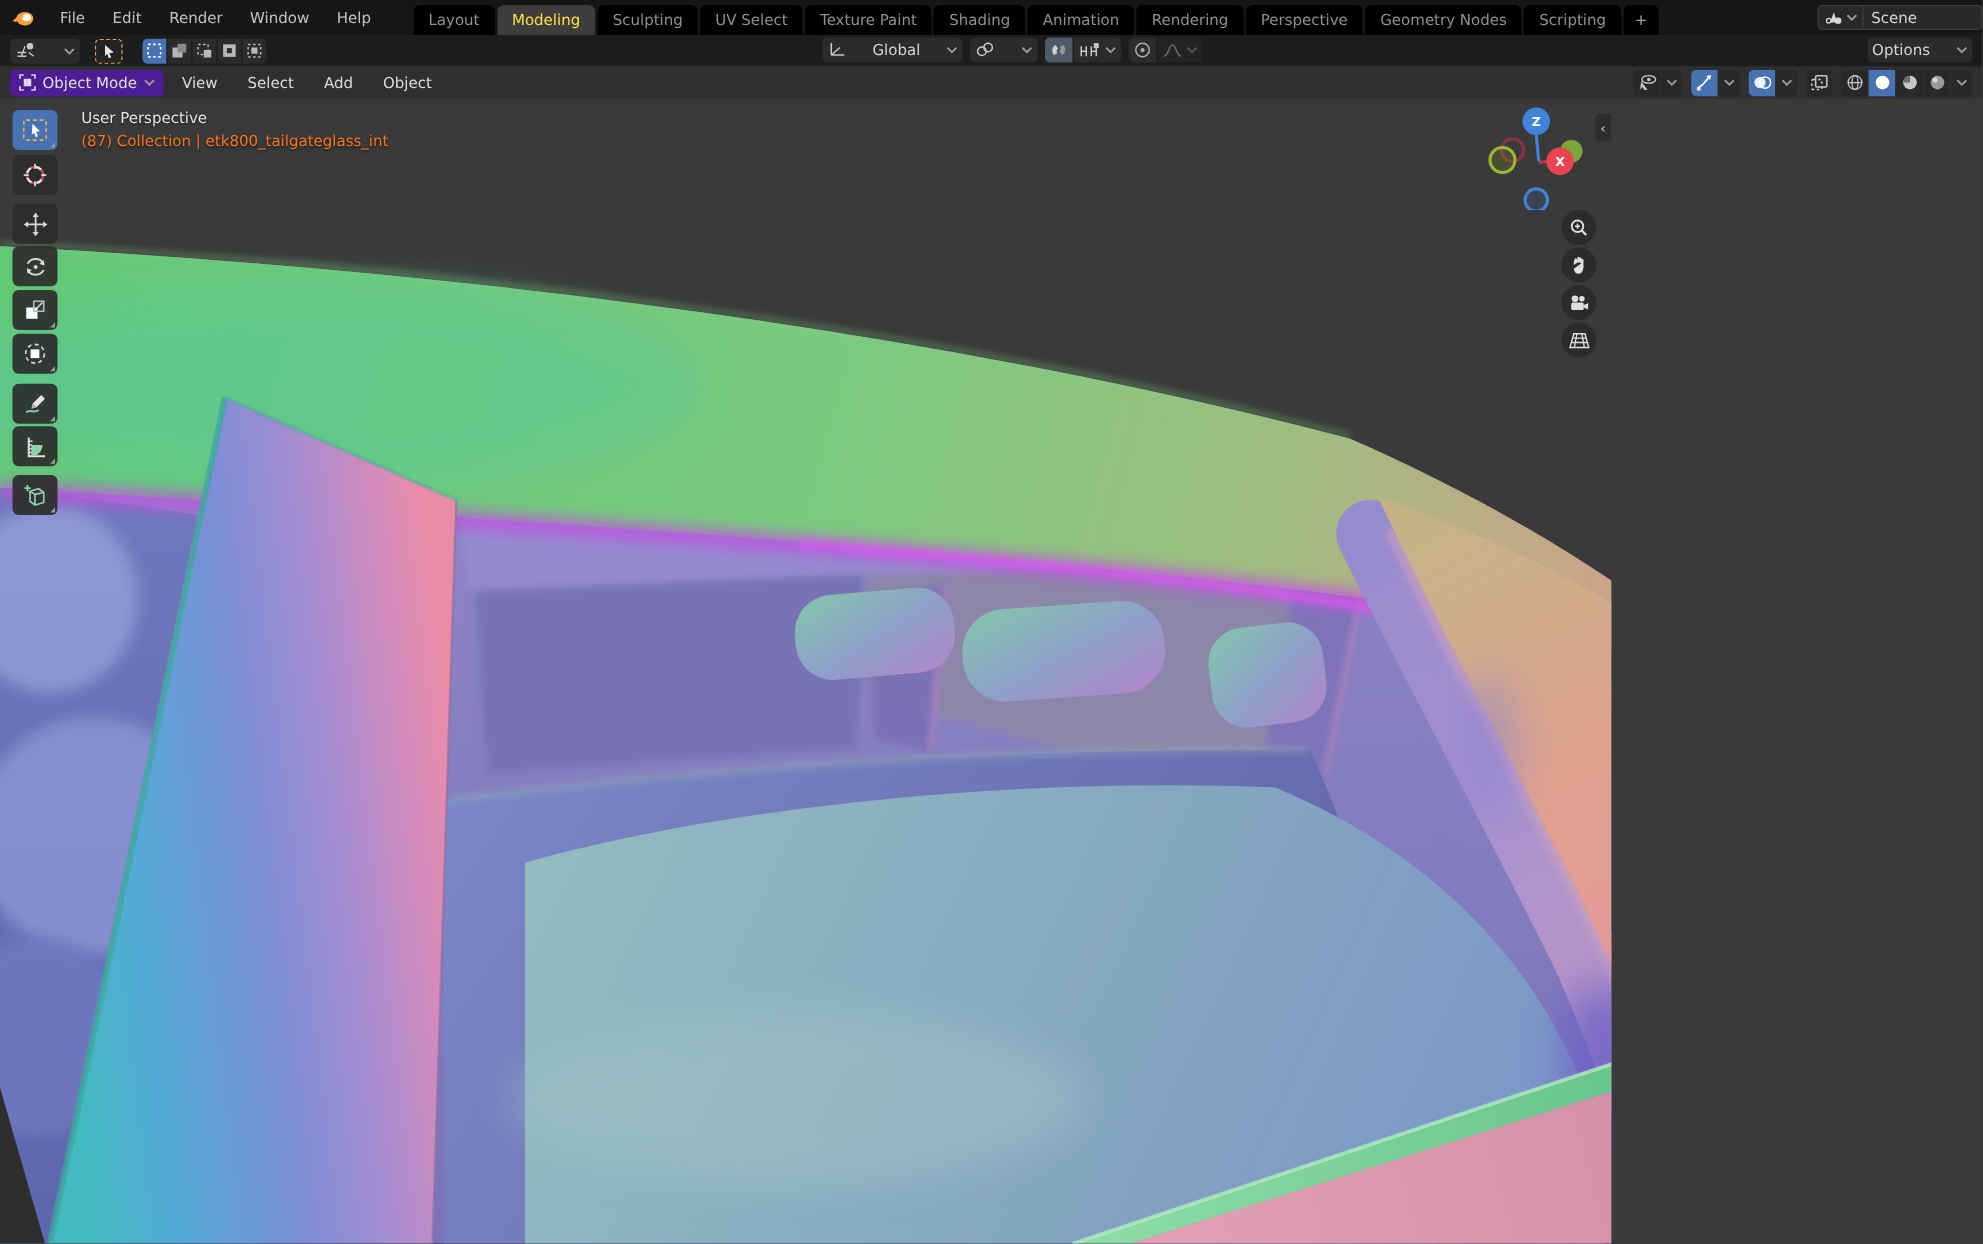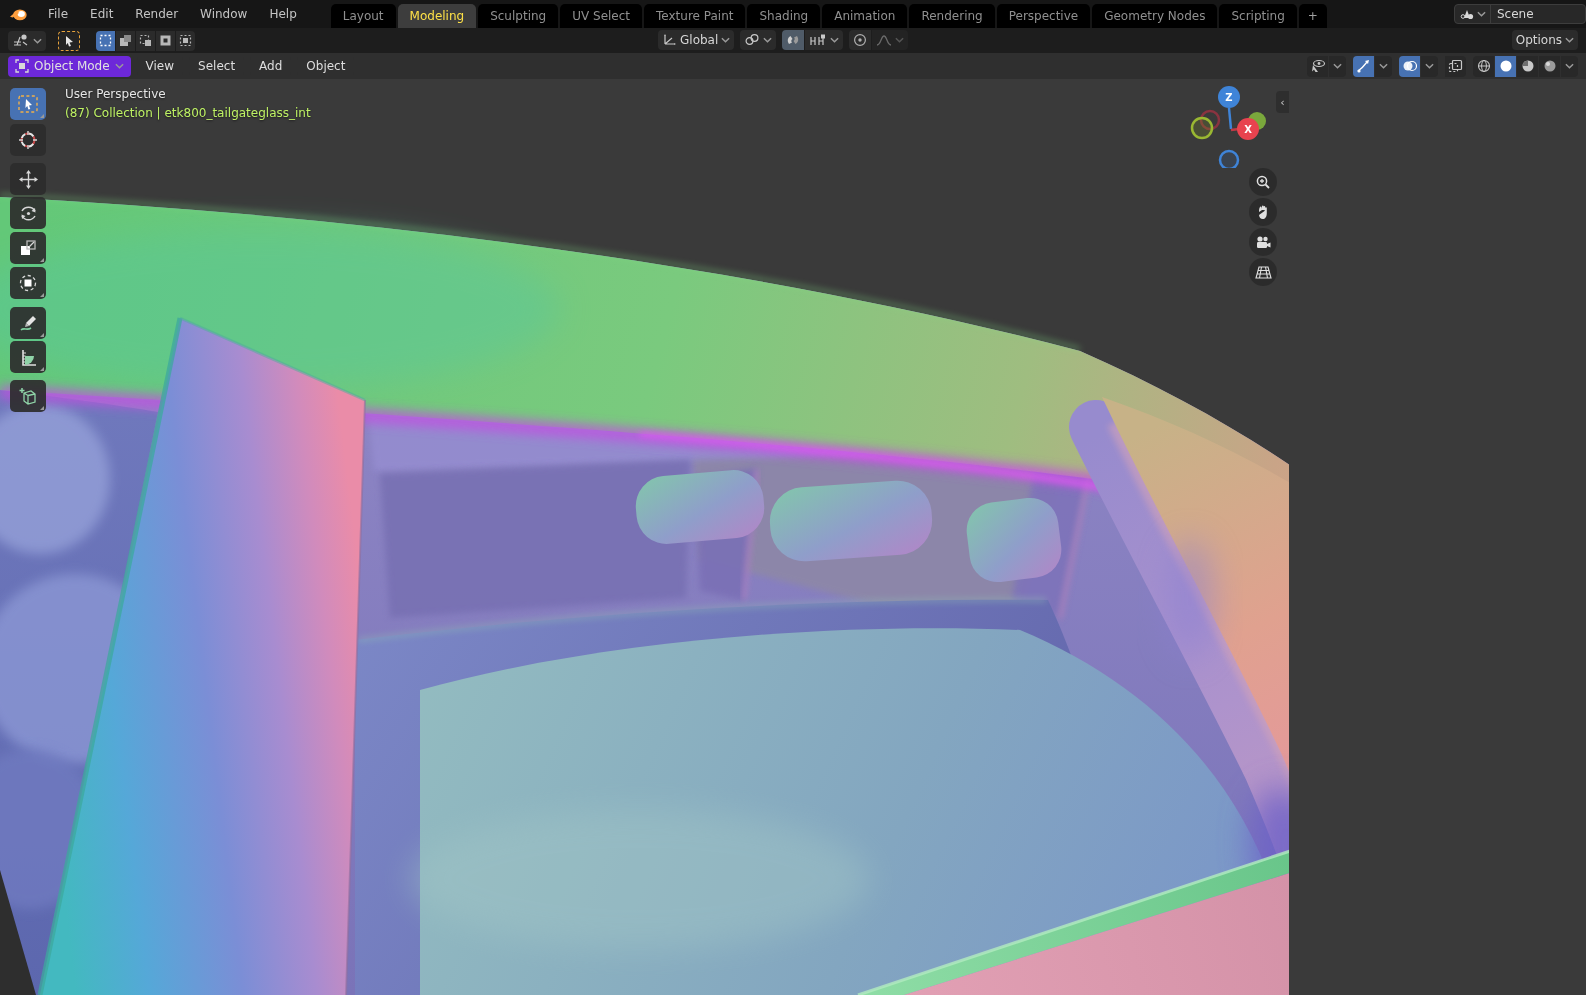--- a/index.html
+++ b/index.html
@@ -21,7 +21,7 @@
 
   
   .tool-header { height:25px; background:#1d1d1d; display:flex; align-items:center; padding:0 8px; position:relative; }
-  .th-btn { background:#2b2b2b; border-radius:4px; height:20px; display:flex; align-items:center; padding:0 4px; gap:3px; }
+  .th-btn { background:#2b2b2b; border-radius:4px; height:20px; display:flex; align-items:center; padding:0 4px; gap:21px; }
   .tool-chip { width:22px; height:20px; border:1px dashed #e8a33c; border-radius:4px;
     display:flex; align-items:center; justify-content:center; margin-left:12px; background:#232323; }
   .mode-group { display:flex; gap:1px; margin-left:16px; }

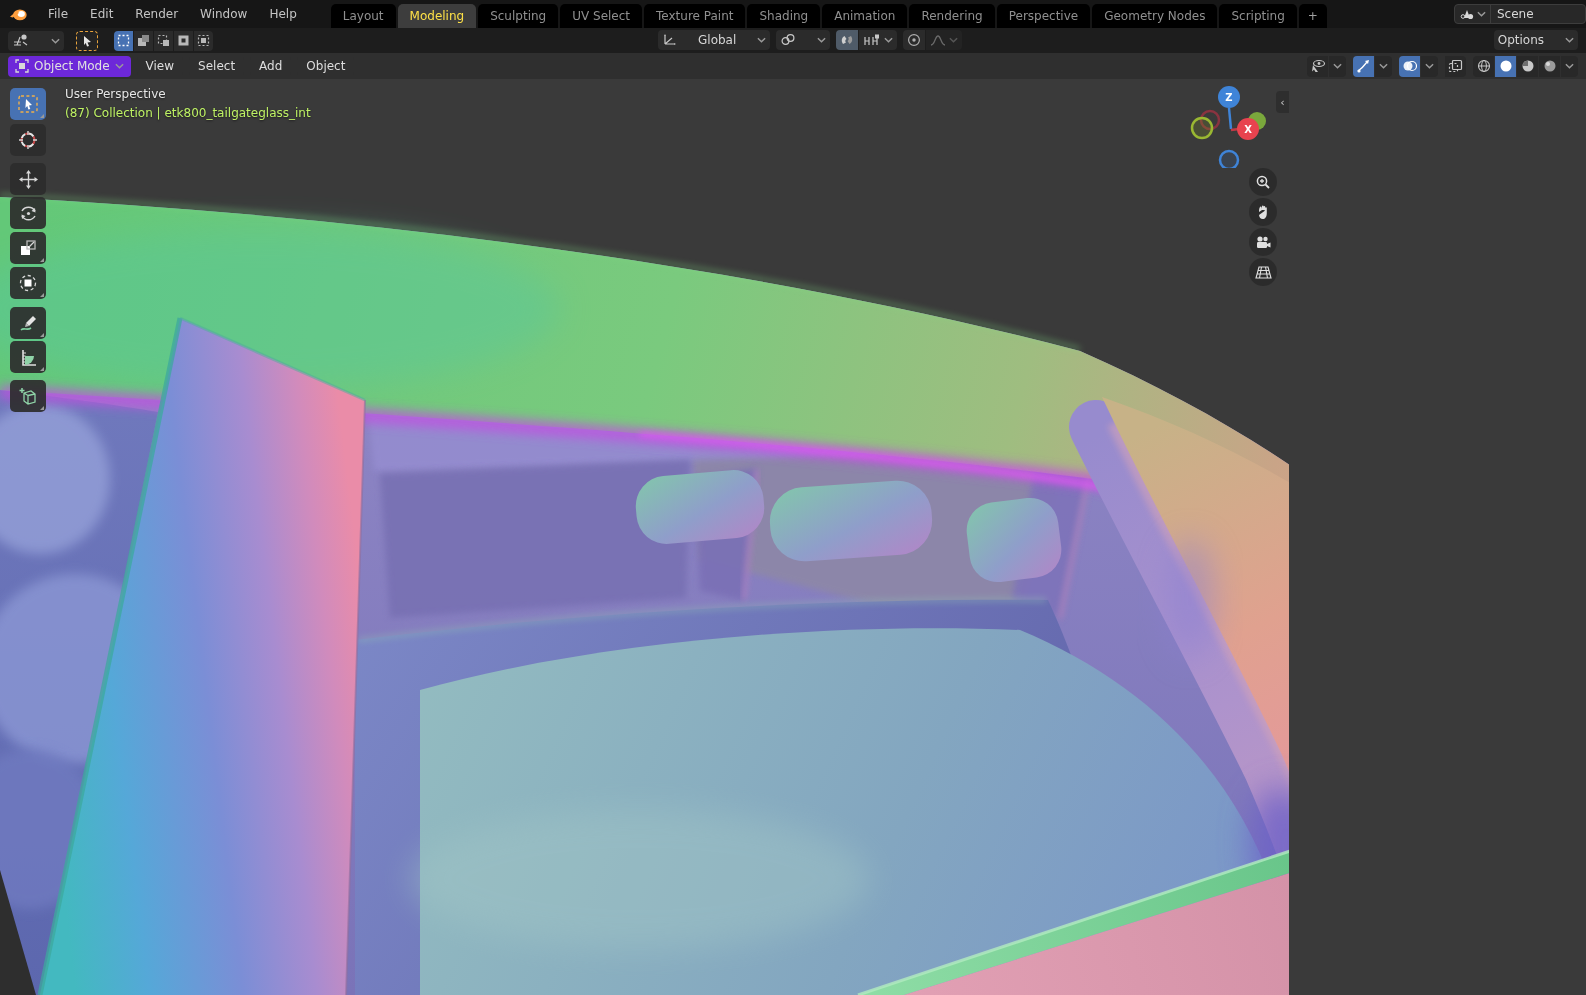--- a/index.html
+++ b/index.html
@@ -42,7 +42,7 @@
 
   
   .vp-header { height:26px; background:#2f2f2f; display:flex; align-items:center; padding:0 8px; gap:6px; }
-  .vph-btn { background:#6d28d9; border-radius:4px; height:21px; display:flex; align-items:center; padding:0 7px; gap:5px; color:#e0e0e0; }
+  .vph-btn { background:#4c1d95; border-radius:4px; height:21px; display:flex; align-items:center; padding:0 7px; gap:5px; color:#e0e0e0; }
   .vph-menu { padding:3px 9px; border-radius:4px; color:#dedede; background:#2f2f2f; }
   .vph-right { margin-left:auto; display:flex; align-items:center; gap:7px; }
   .tgl { display:flex; gap:1px; }

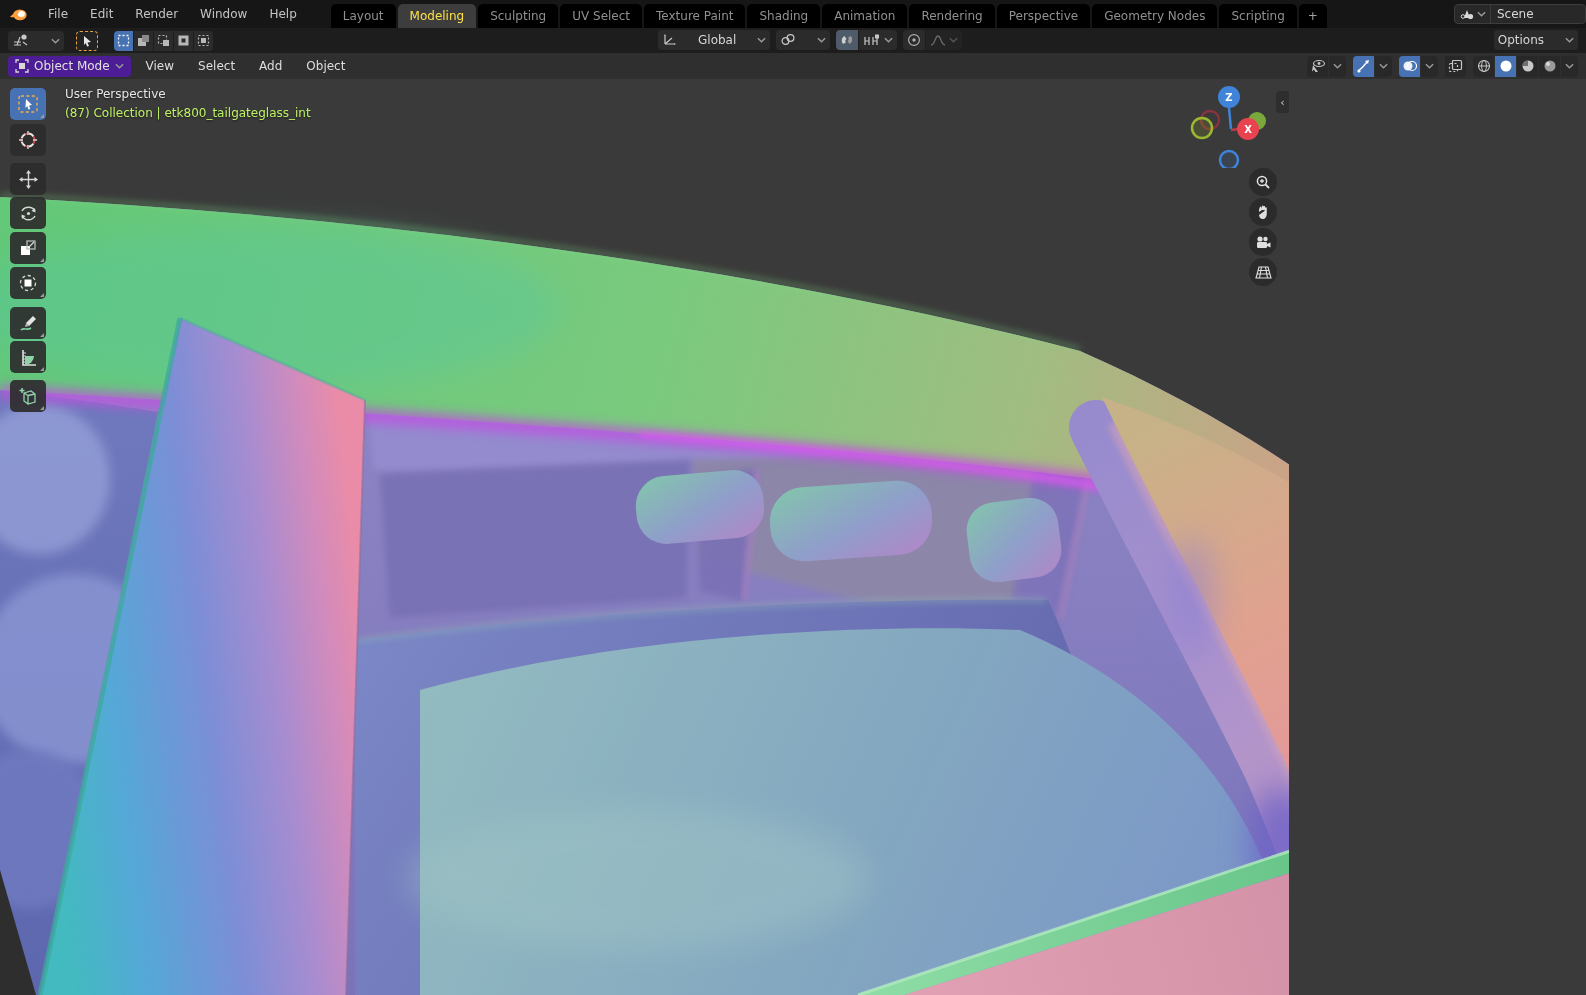--- a/index.html
+++ b/index.html
@@ -57,7 +57,7 @@
   .vp-canvas { position:absolute; inset:0; }
   .vp-text { position:absolute; left:65px; top:8px; text-shadow:0 1px 2px rgba(0,0,0,.55); }
   .vp-text .l1 { color:#e6e6e6; margin-bottom:5px; }
-  .vp-text .l2 { color:#bef264; }
+  .vp-text .l2 { color:#f97316; }
 
   .vtoolbar { position:absolute; left:10px; top:9px; width:36px; }
   .vtool { position:absolute; left:0; width:36px; height:32px; background:rgba(44,44,44,.92); border-radius:5px;

